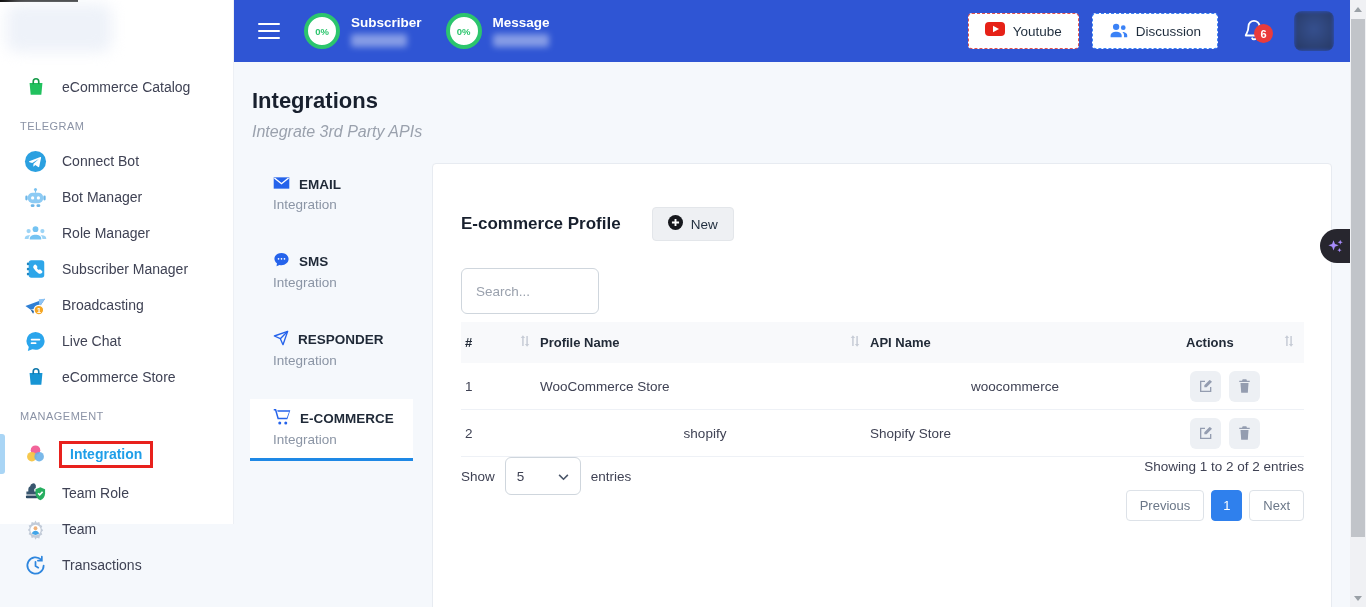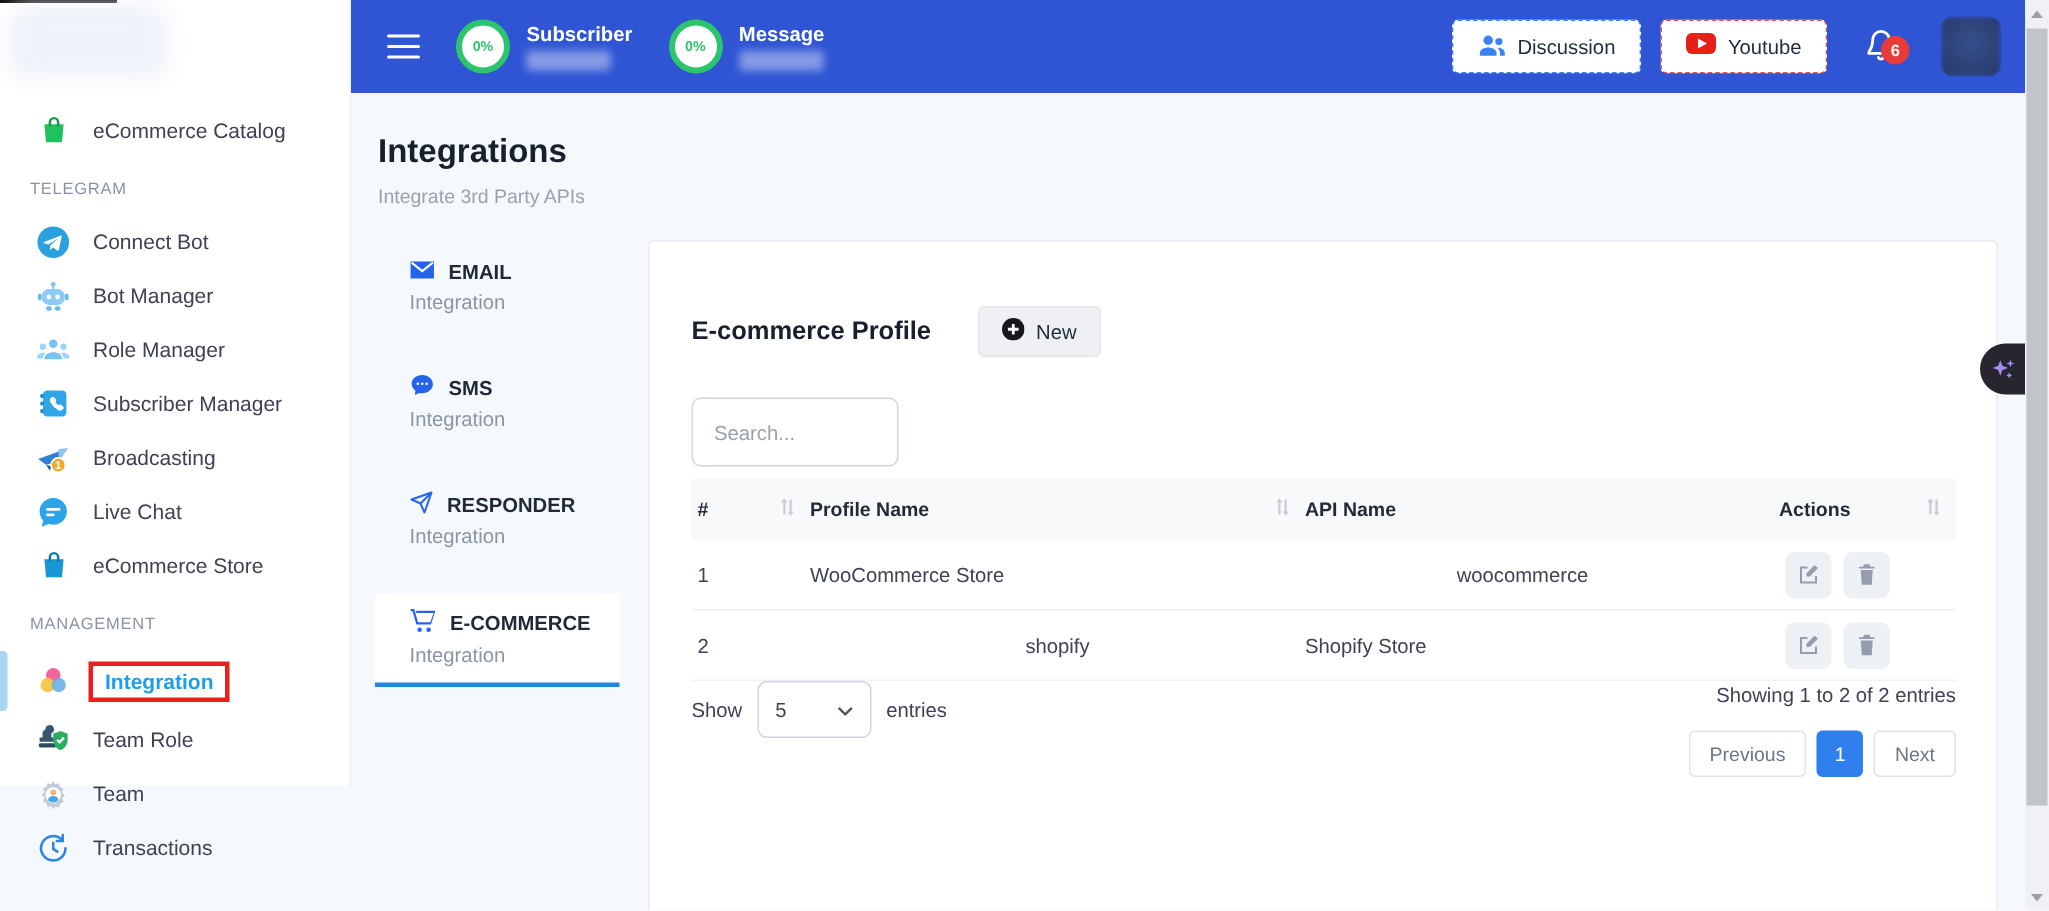--- a/index.html
+++ b/index.html
@@ -133,6 +133,15 @@
   </div>
 
   <div class="top-actions">
+    <div class="top-btn youtube">
+      <span>
+        <svg width="20" height="15" viewBox="0 0 20 15">
+            <rect width="20" height="14" rx="4" fill="#e62117"></rect>
+            <path d="M8 3.7l6 3.3-6 3.3z" fill="#fff"></path>
+          </svg>
+      </span>
+      <span>Youtube</span>
+    </div>
     <div class="top-btn discussion">
       <span>
         <svg width="19" height="16" viewBox="0 0 24 20" fill="#3b82f6">
@@ -143,15 +152,6 @@
           </svg>
       </span>
       <span>Discussion</span>
-    </div>
-    <div class="top-btn youtube">
-      <span>
-        <svg width="20" height="15" viewBox="0 0 20 15">
-            <rect width="20" height="14" rx="4" fill="#e62117"></rect>
-            <path d="M8 3.7l6 3.3-6 3.3z" fill="#fff"></path>
-          </svg>
-      </span>
-      <span>Youtube</span>
     </div>
     <div class="bell-wrap">
       <svg width="22" height="24" viewBox="0 0 24 26" fill="none" stroke="#ffffff" stroke-width="2" stroke-linecap="round" stroke-linejoin="round">

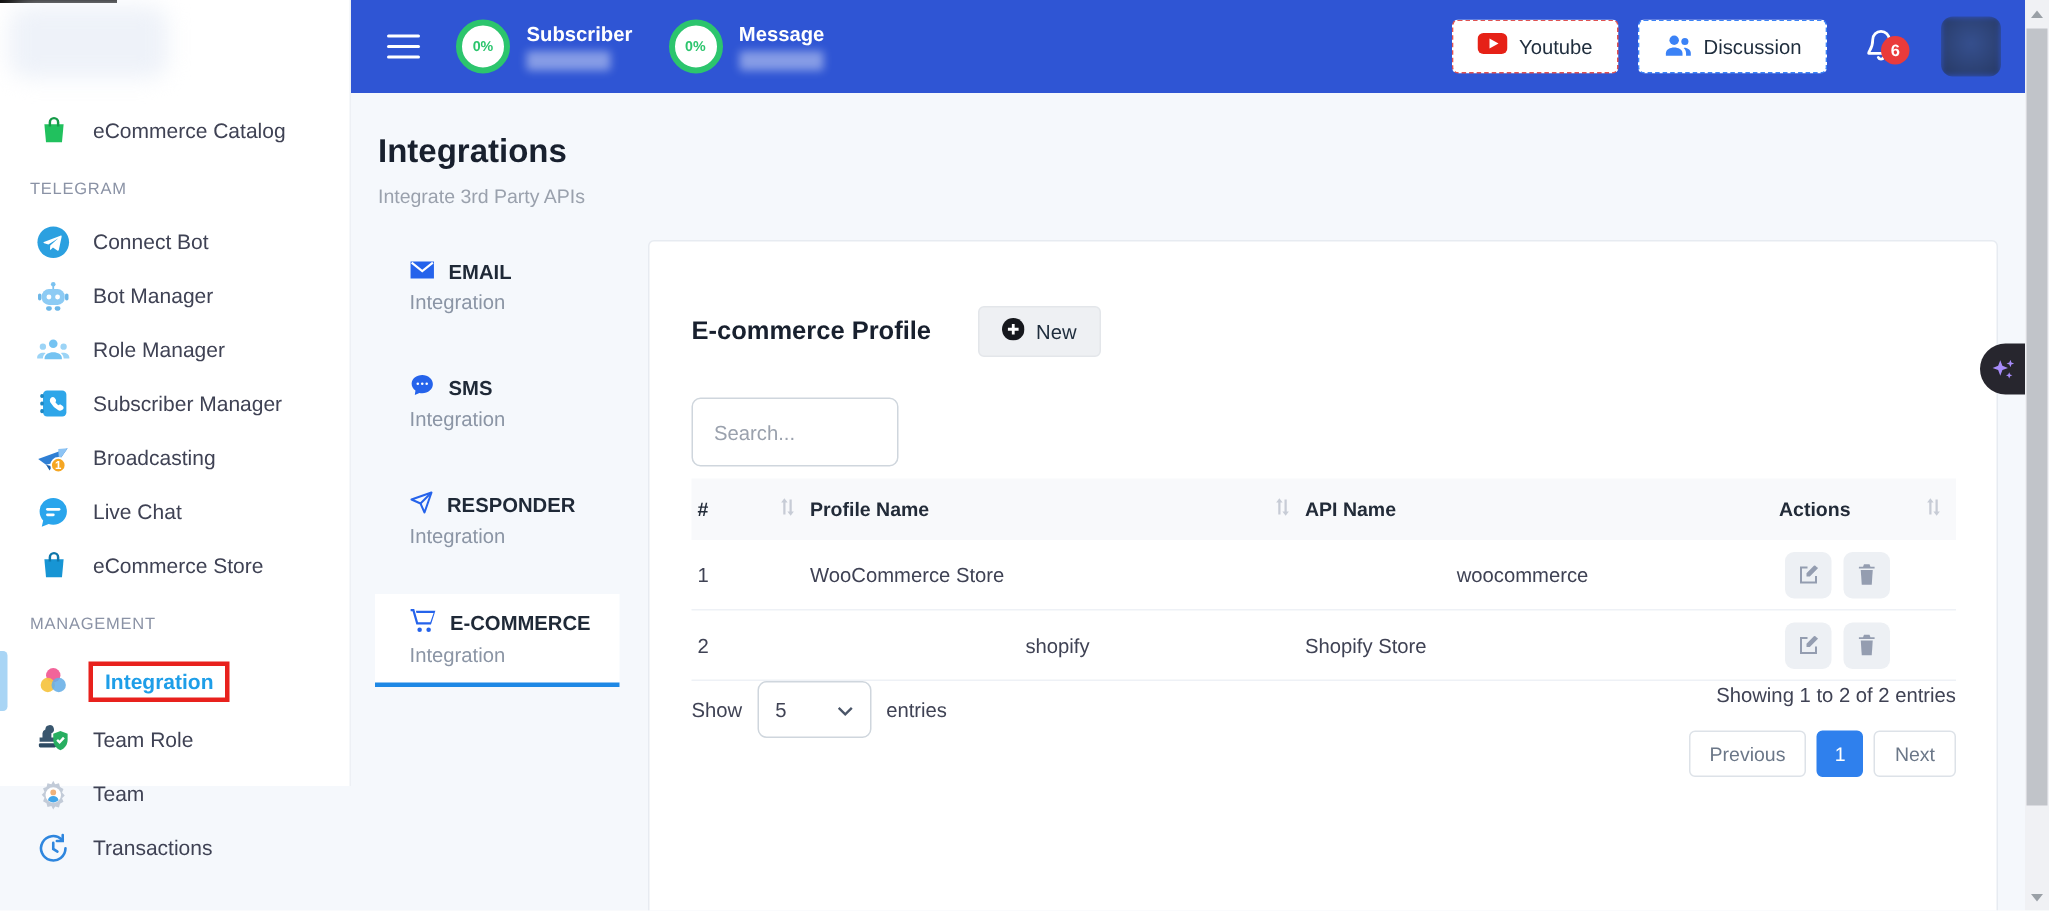--- a/index.html
+++ b/index.html
@@ -50,7 +50,7 @@
   .main{position:absolute;left:233px;top:62px;width:1117px;height:545px;background:#f5f8fc;overflow:hidden;}
   .page-head{padding:26px 0 0 19px;}
   .page-title{font-size:22px;font-weight:bold;color:#18202e;}
-  .page-sub{font-size:13px;color:#9aa1ad;margin-top:9px;}
+  .page-sub{font-size:16px;color:#9aa1ad;margin-top:9px;font-style:italic;}
   .content{display:flex;margin-top:22px;align-items:flex-start;}
   .subnav{width:163px;margin-left:17px;flex:none;padding-top:4px;}
   .subnav-item{padding:9px 0 11px 23px;margin-bottom:20px;cursor:pointer;}

